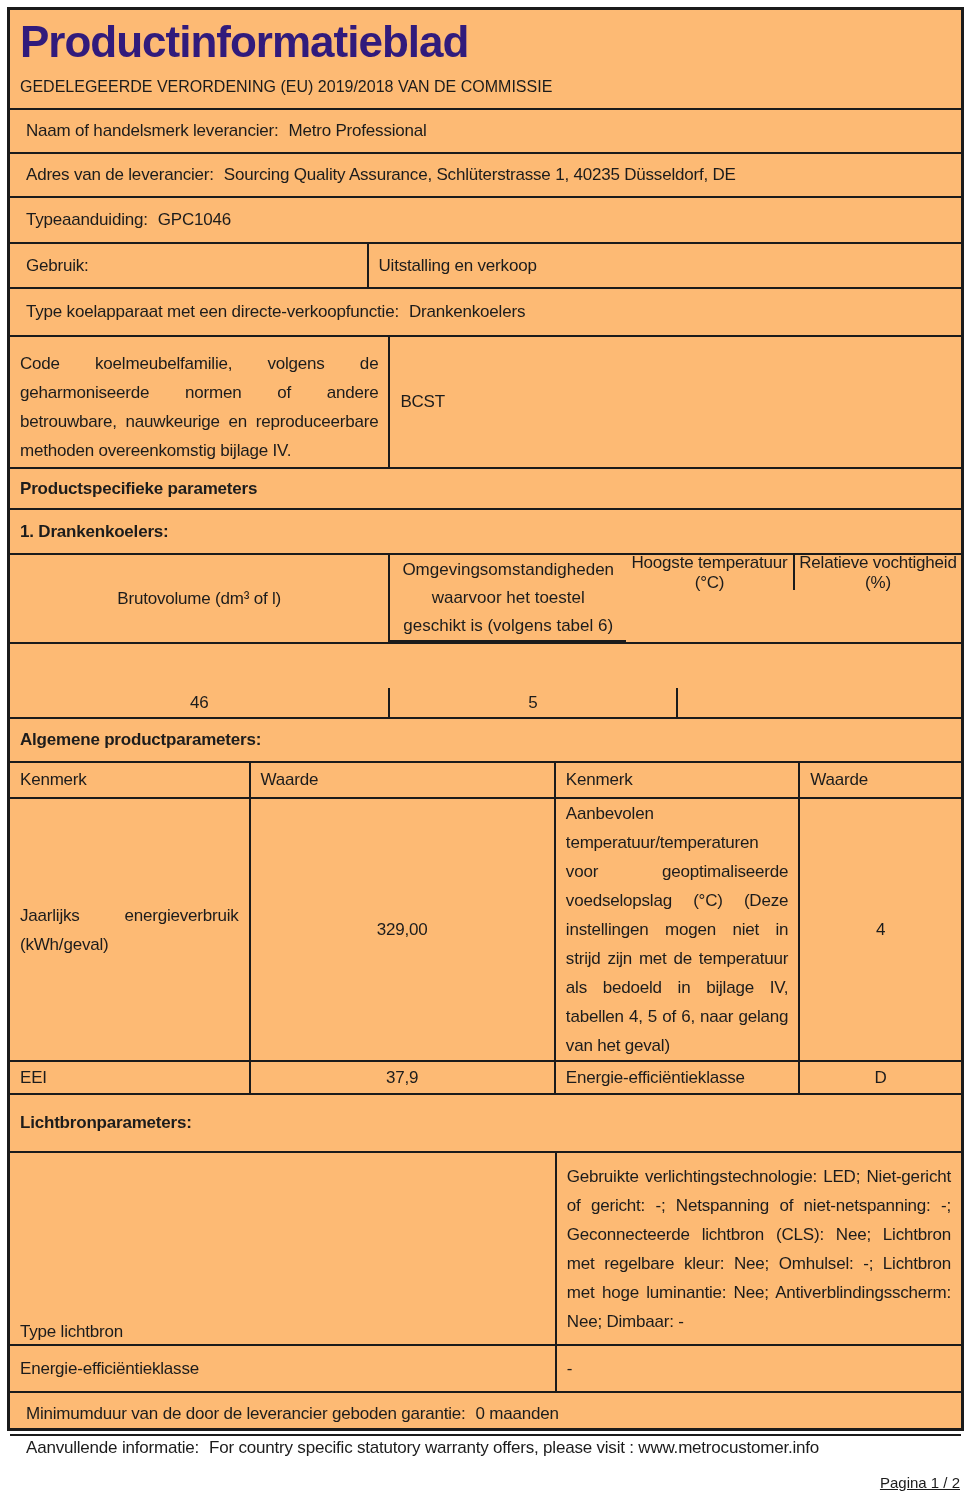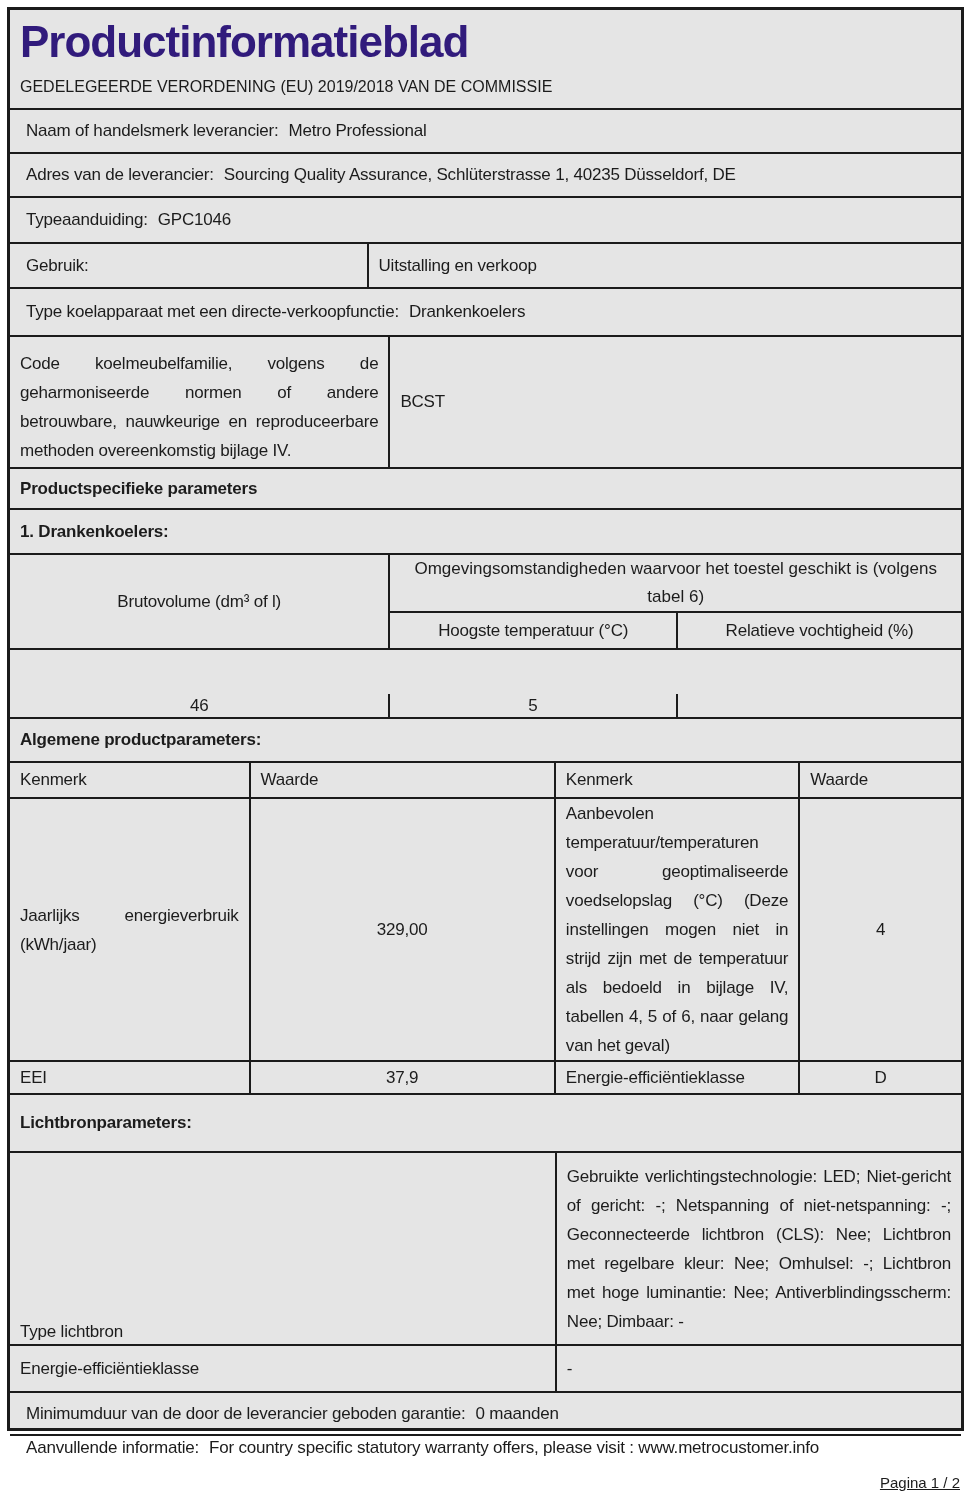--- a/index.html
+++ b/index.html
@@ -10,7 +10,7 @@
   .sheet {
     position:absolute; left:7px; top:7px; width:957px; height:1424px;
     border:3px solid #1b1b1b; display:flex; flex-direction:column;
-    background:#e5e5e5;
+    background:#fdba74;
   }
   .row { display:flex; border-bottom:2px solid #1b1b1b; flex:none; align-items:stretch; }
   .row:last-child { border-bottom:none; flex:1; }

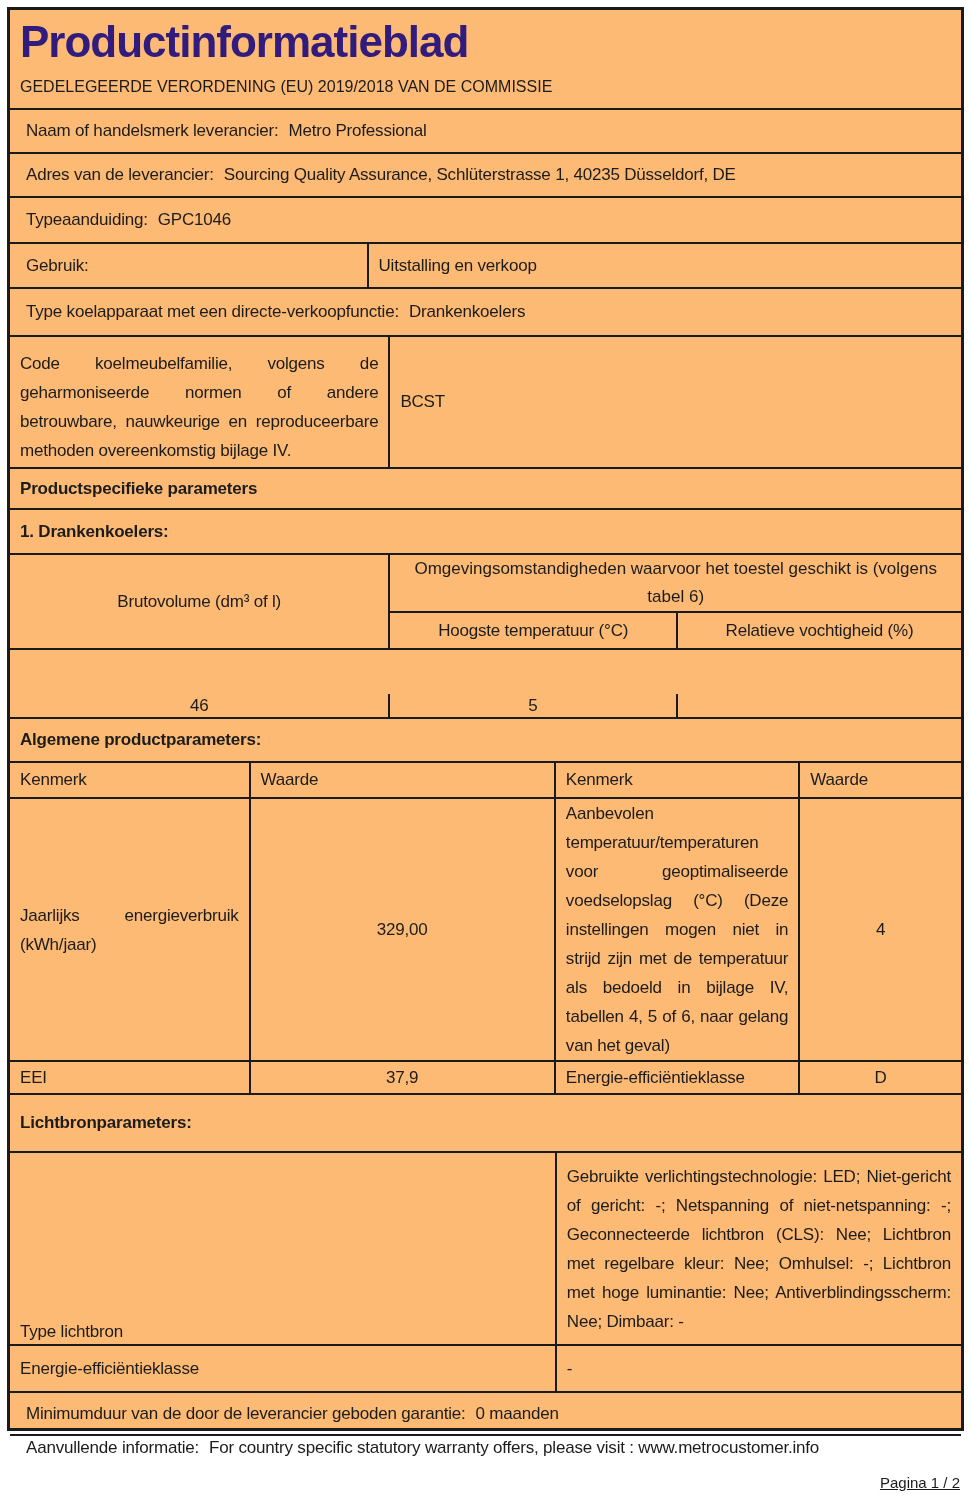--- a/index.html
+++ b/index.html
@@ -29,7 +29,7 @@
 
   
   .vol-top { display:flex; height:100px; border-bottom:2px solid #1b1b1b; }
-  .vol-right { flex:1; display:flex; flex-direction:column; }
+  .vol-right { flex:1; display:flex; flex-direction:row; }
   .vol-span { flex:1; display:flex; align-items:center; justify-content:center;
               text-align:center; font-size:17px; border-bottom:2px solid #1b1b1b;
               padding:0 12px; line-height:28px; }

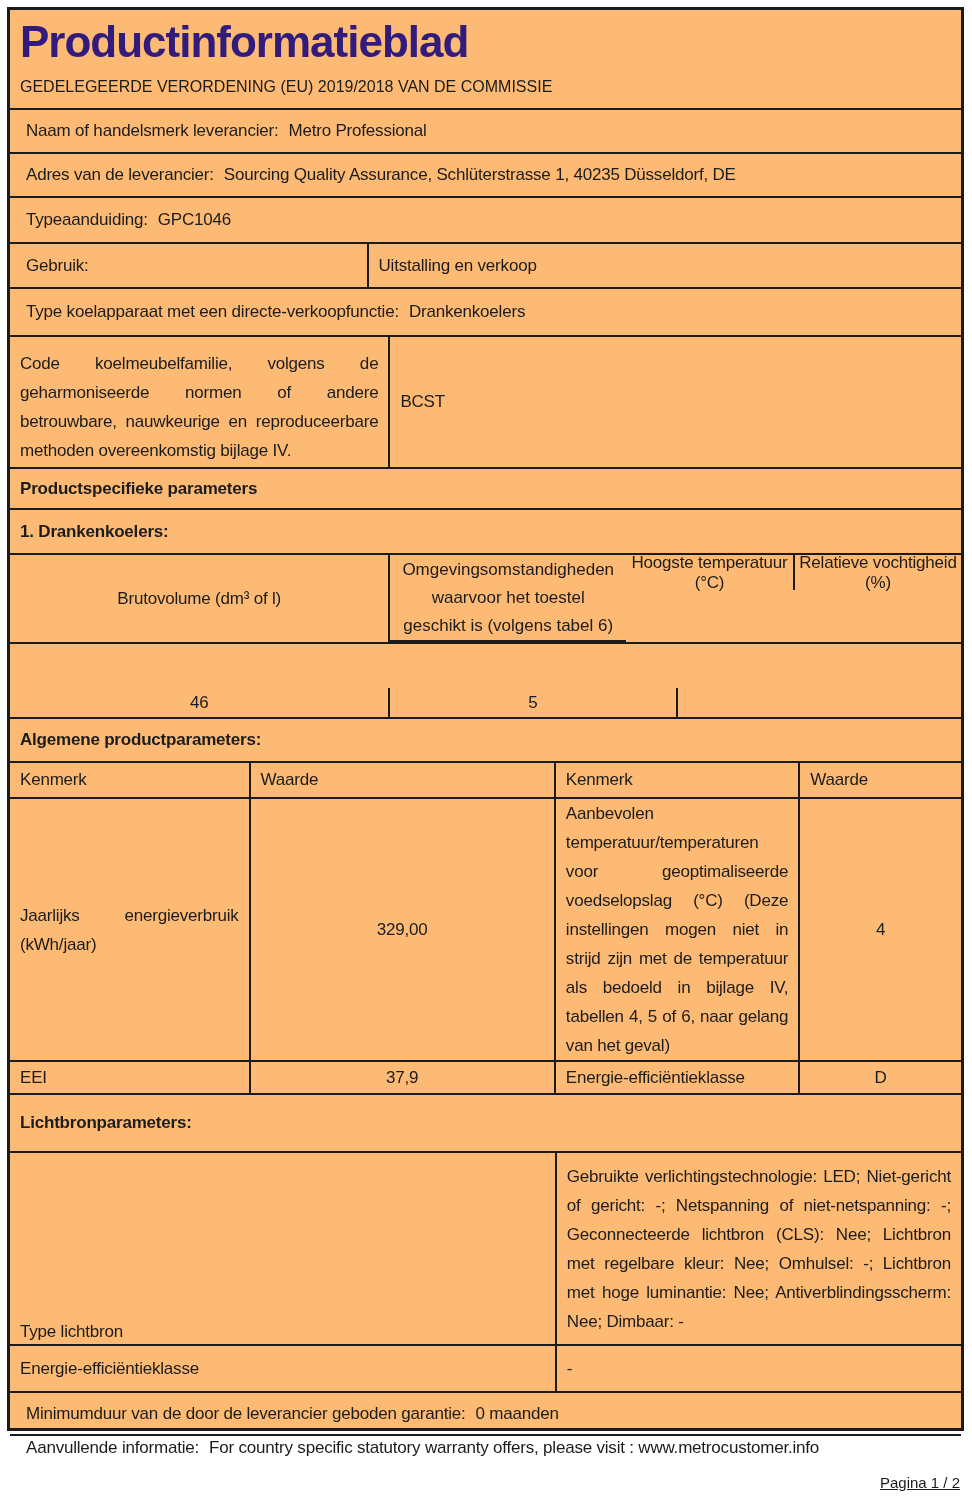--- a/index.html
+++ b/index.html
@@ -145,7 +145,7 @@
 
   <div class="row" style="height:263px">
     <div class="cell rb w-k1">
-      <span style="text-align:justify; line-height:29px">Jaarlijks energieverbruik (kWh/jaar)</span>
+      <span style="text-align:justify; line-height:29px">Jaarlijks energieverbruik (kWh/geval)</span>
     </div>
     <div class="cell rb w-w1 center">329,00</div>
     <div class="cell rb w-k2">

